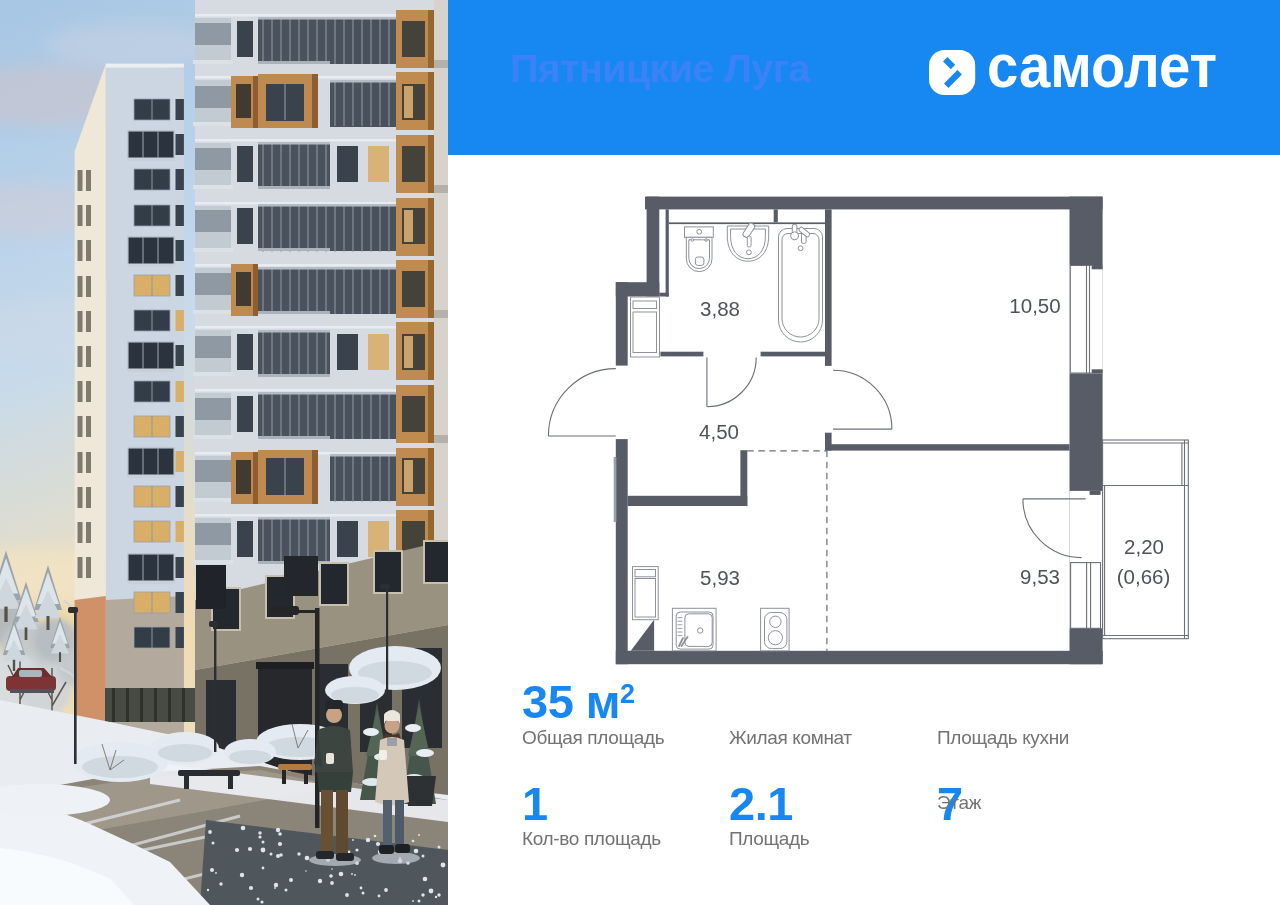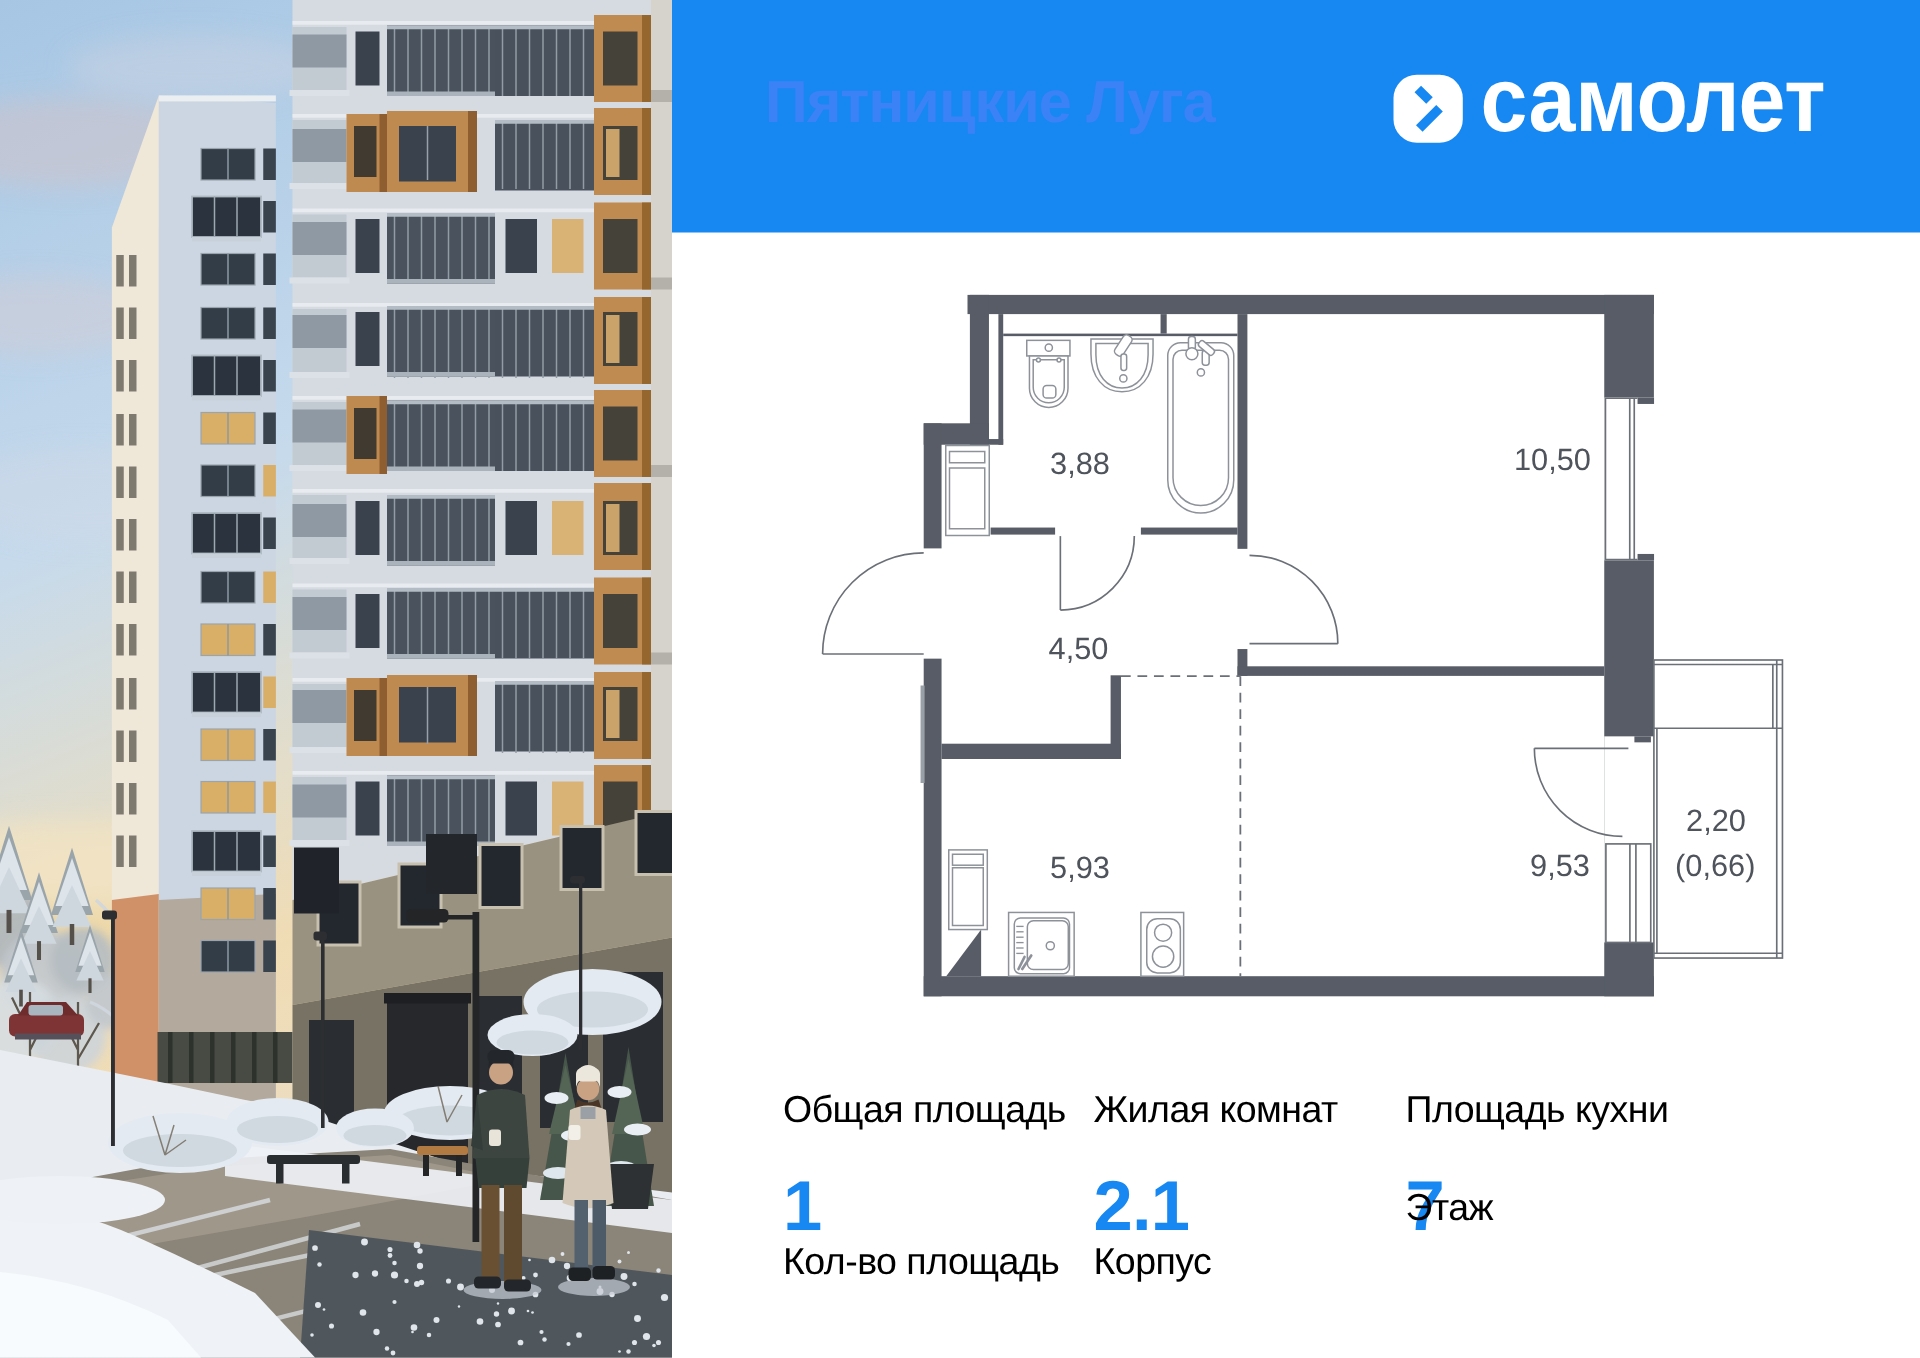--- a/index.html
+++ b/index.html
@@ -821,6 +821,7 @@
 </g>
 </svg>
 
+<div class="num" style="left:522px;top:678px">35 м<span class="sq">2</span></div>
 
 <div class="lab" style="left:522px;top:728px">Общая площадь</div>
 

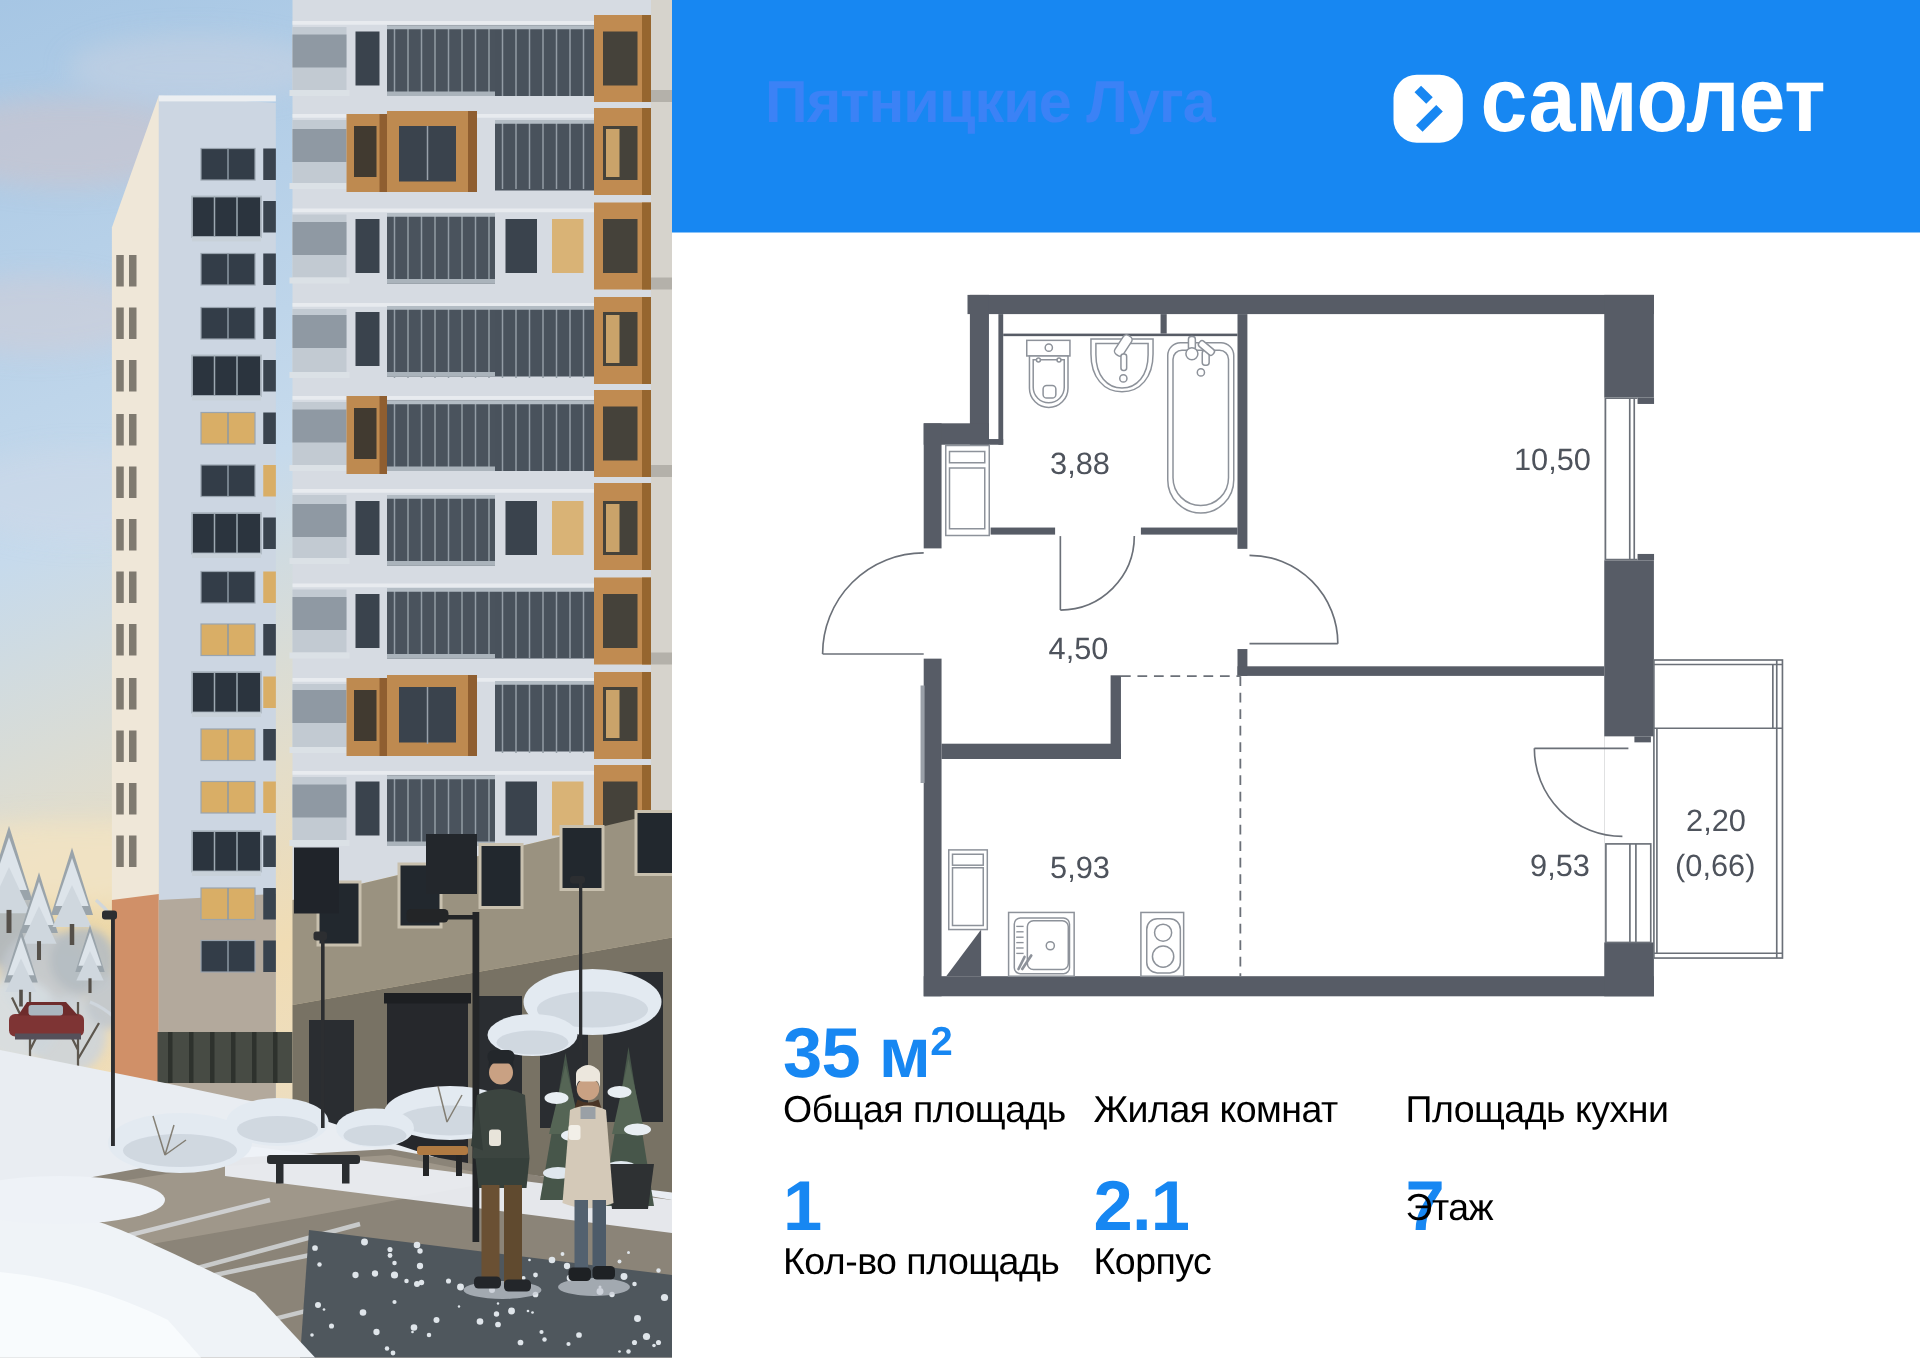--- a/index.html
+++ b/index.html
@@ -7,7 +7,7 @@
 .htitle{position:absolute;left:510px;top:45.6px;font-size:39.5px;font-weight:700;color:#3b82f6;letter-spacing:-0.6px}
 .num{position:absolute;font-weight:700;color:#1787f2;font-size:47px;line-height:1;letter-spacing:-0.5px;white-space:nowrap}
 .num .sq{font-size:27px;vertical-align:15px;letter-spacing:0}
-.lab{position:absolute;font-size:25px;color:#000000;line-height:1;letter-spacing:-0.35px;white-space:nowrap}
+.lab{position:absolute;font-size:19px;color:#737373;line-height:1;letter-spacing:-0.35px;white-space:nowrap}
 </style></head><body>
 <div id="page">
 

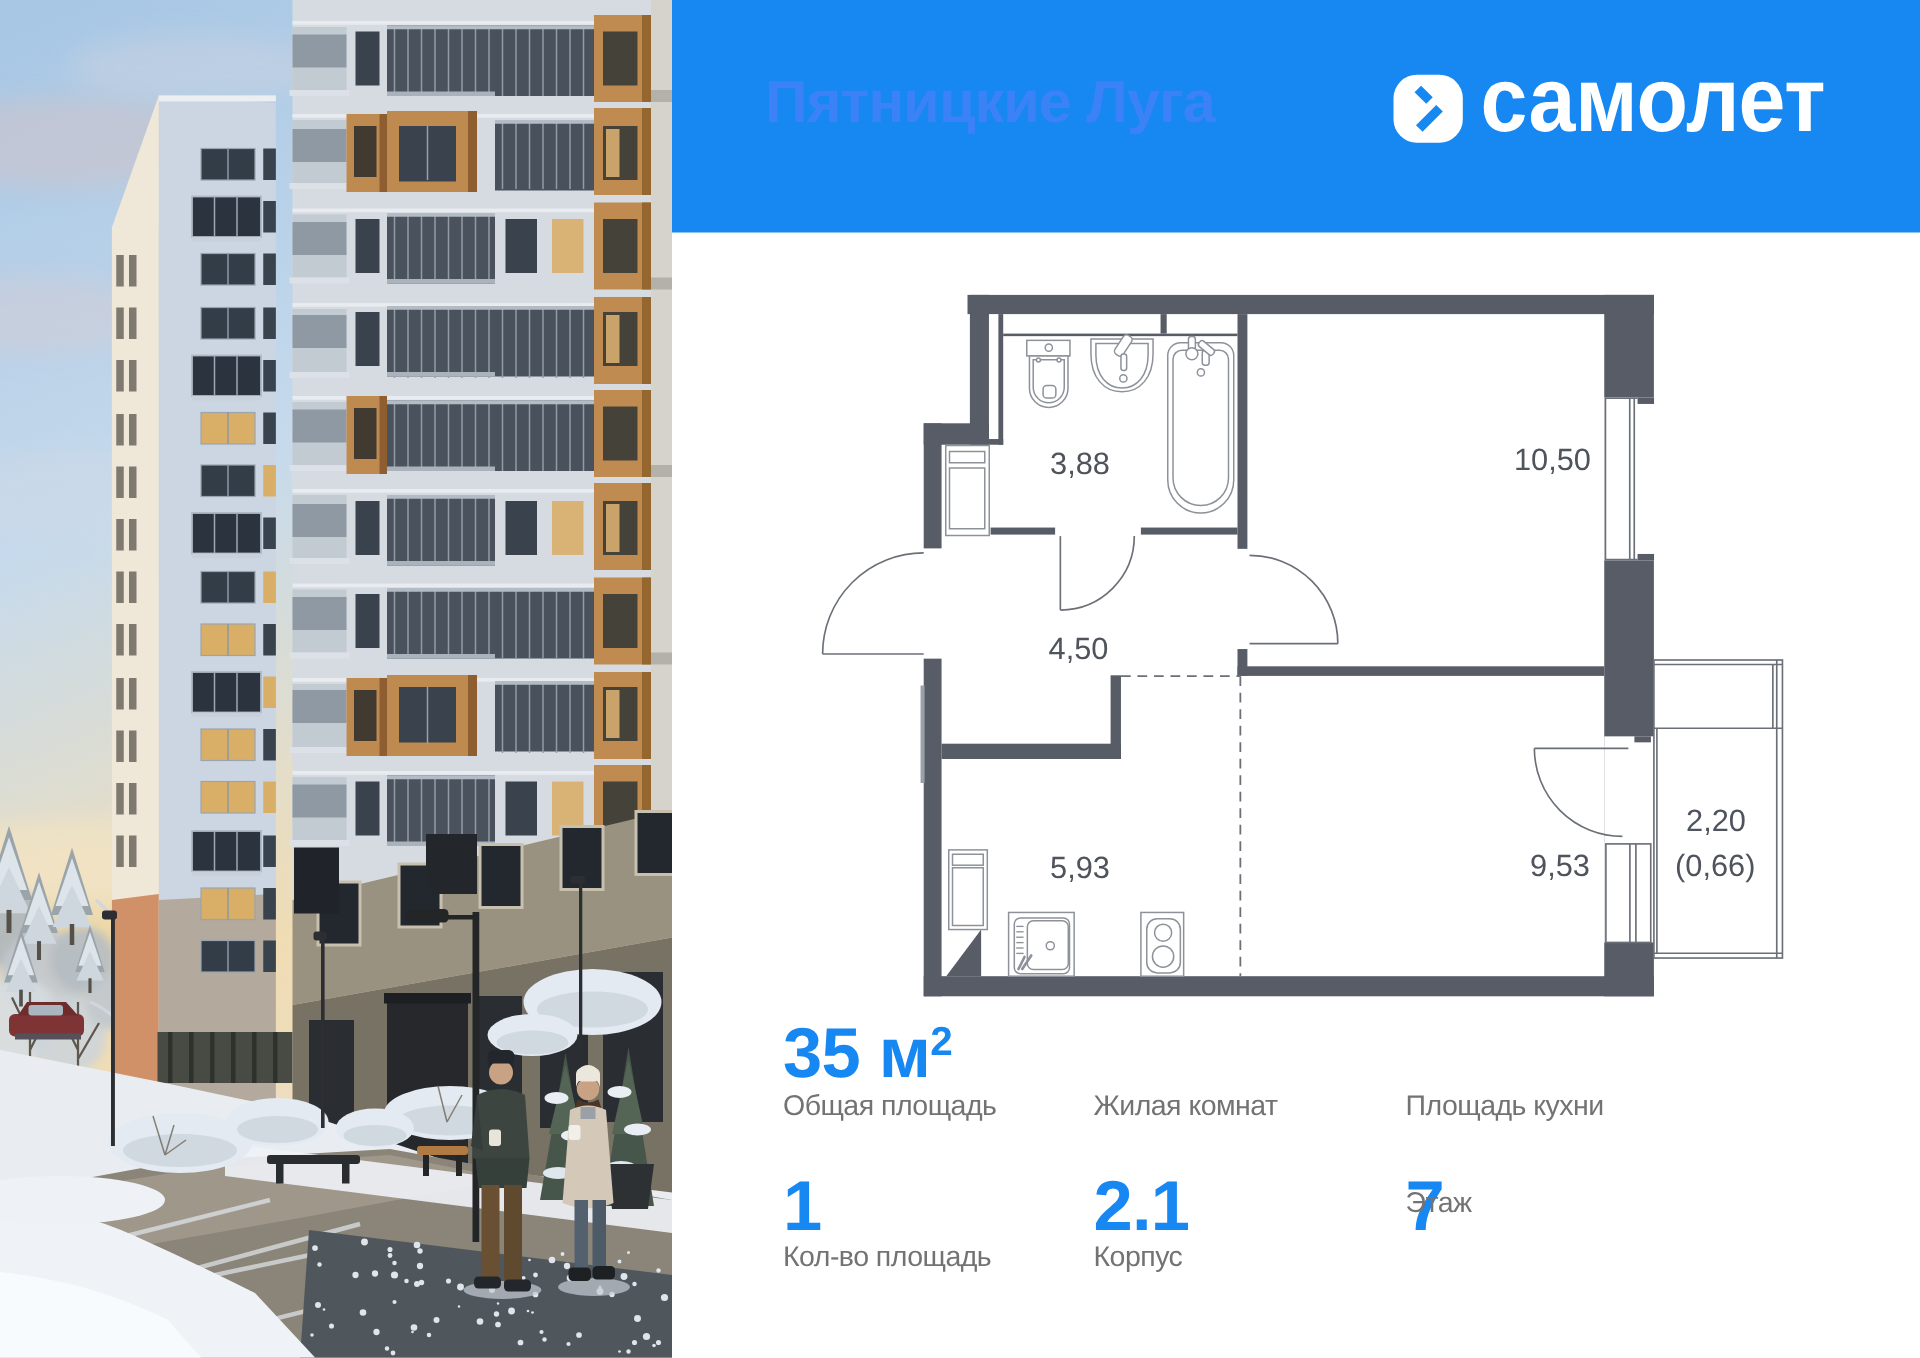--- a/index.html
+++ b/index.html
@@ -837,7 +837,7 @@
 
 <div class="num" style="left:729px;top:780px">2.1</div>
 
-<div class="lab" style="left:729px;top:829px">Корпус</div>
+<div class="lab" style="left:729px;top:829px">Площадь</div>
 
 <div class="num" style="left:937px;top:780px">7</div>
 

